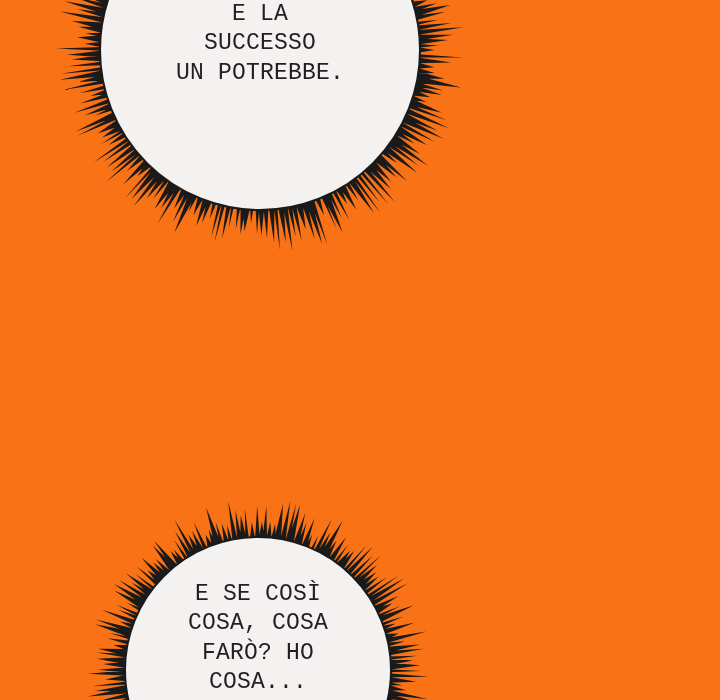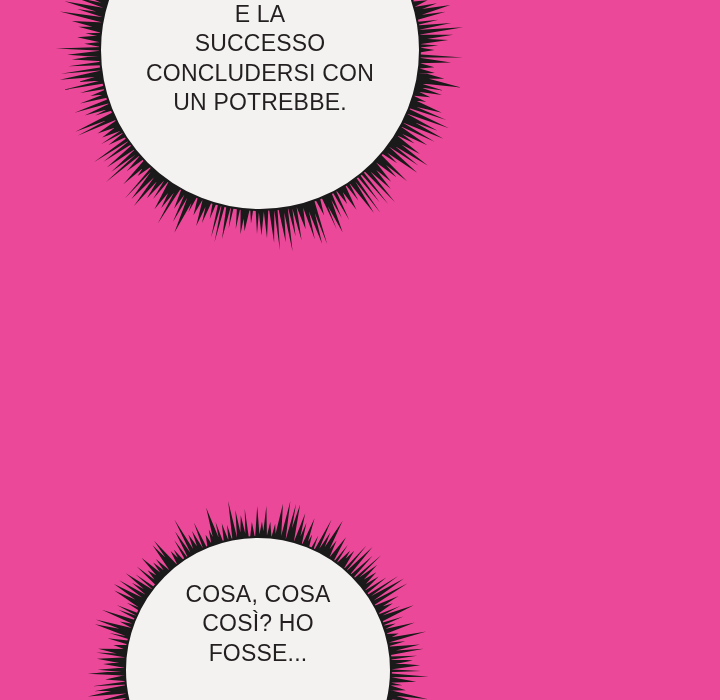--- a/index.html
+++ b/index.html
@@ -18,7 +18,8 @@
   .page {
     position: absolute;
     inset: 0;
-    background: #ec4899;
+    background: #f97316;
+    font-family: Liberation Mono, monospace;
   }
 
   

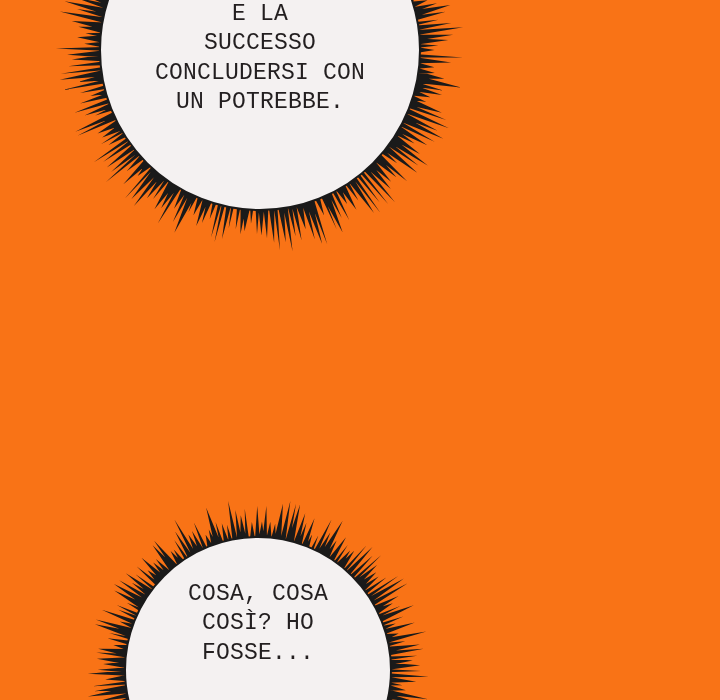--- a/index.html
+++ b/index.html
@@ -93,7 +93,6 @@
     <div class="text">
       <span class="line">E LA</span>
       <span class="line">SUCCESSO</span>
-      <span class="line">CONCLUDERSI CON</span>
       <span class="line">UN POTREBBE.</span>
     </div>
   </div>

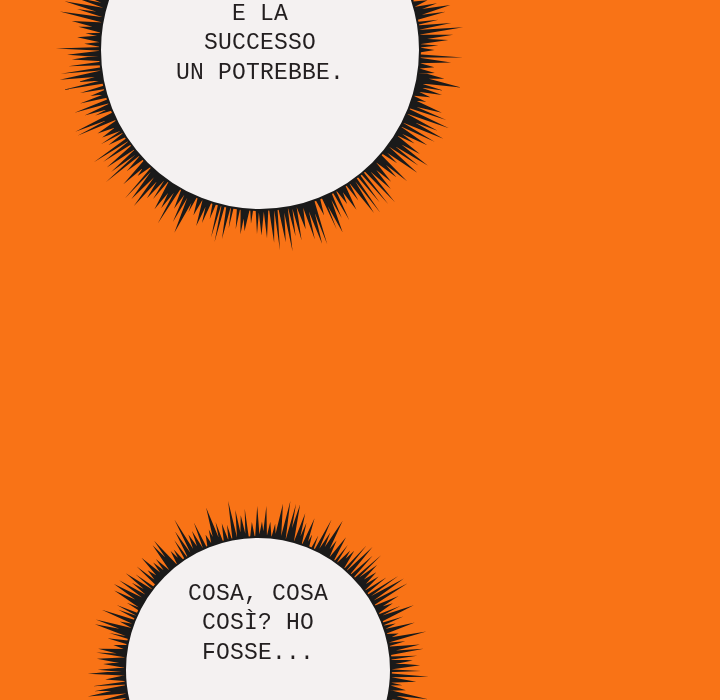--- a/index.html
+++ b/index.html
@@ -105,6 +105,7 @@
       <circle cx="170" cy="170" r="133" fill="#f4f1f1" stroke="#1a1a1a" stroke-width="2"></circle>
     </svg>
     <div class="text">
+      <span class="line">E SE COSÌ</span>
       <span class="line">COSA, COSA</span>
       <span class="line">COSÌ? HO</span>
       <span class="line">FOSSE...</span>

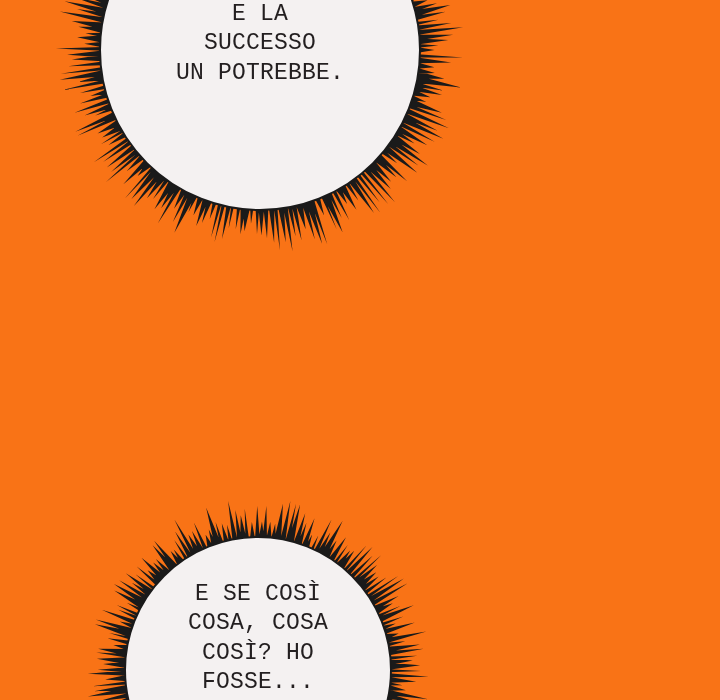--- a/index.html
+++ b/index.html
@@ -107,7 +107,7 @@
     <div class="text">
       <span class="line">E SE COSÌ</span>
       <span class="line">COSA, COSA</span>
-      <span class="line">COSÌ? HO</span>
+      <span class="line">FARÒ? HO</span>
       <span class="line">FOSSE...</span>
     </div>
   </div>

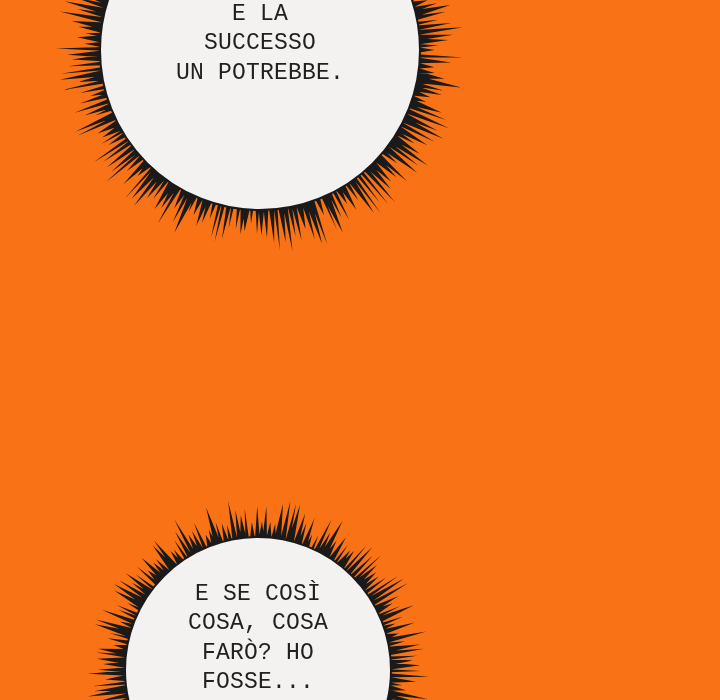--- a/index.html
+++ b/index.html
@@ -108,7 +108,7 @@
       <span class="line">E SE COSÌ</span>
       <span class="line">COSA, COSA</span>
       <span class="line">FARÒ? HO</span>
-      <span class="line">FOSSE...</span>
+      <span class="line">COSA...</span>
     </div>
   </div>
 

